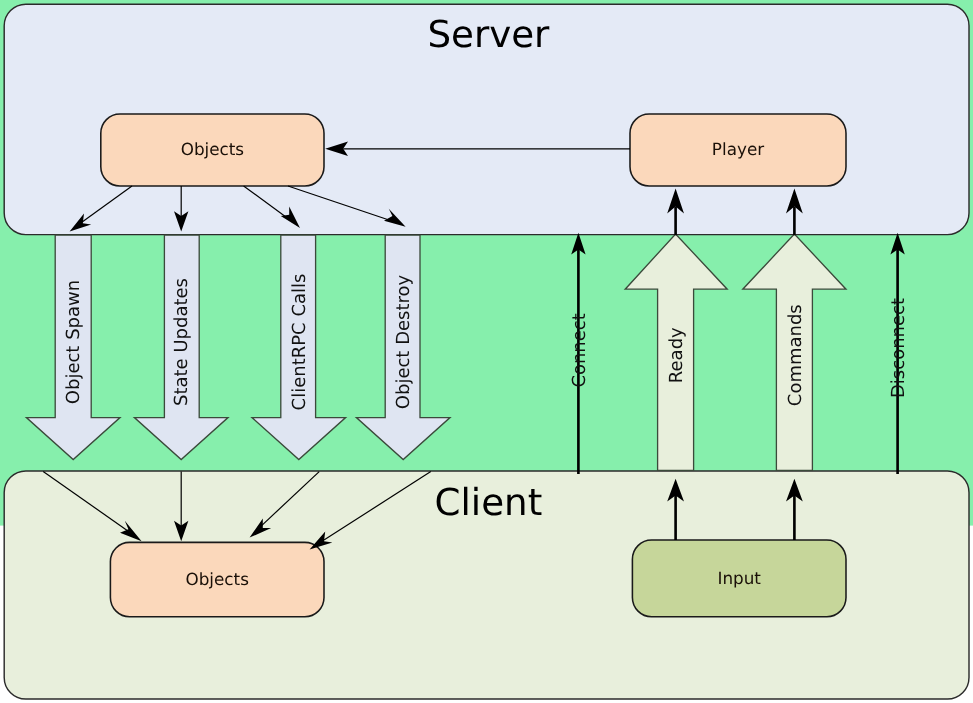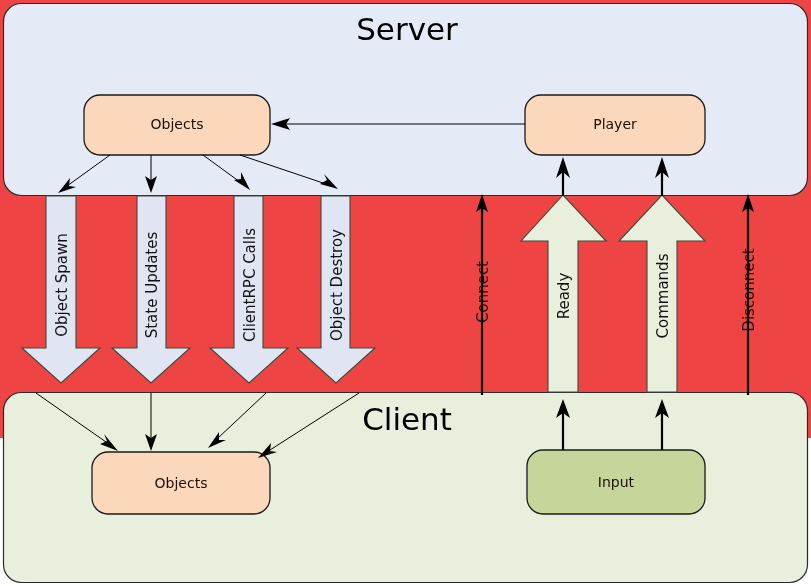--- a/index.html
+++ b/index.html
@@ -17,7 +17,7 @@
     position: relative;
     width: 811px;
     height: 438px;
-    background: #ef4444;
+    background: #86efac;
   }
   svg#diagram {
     display: block;

